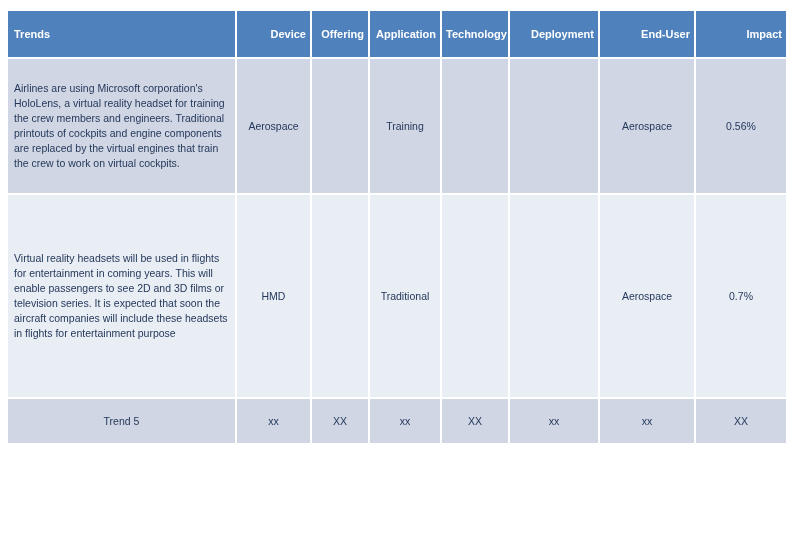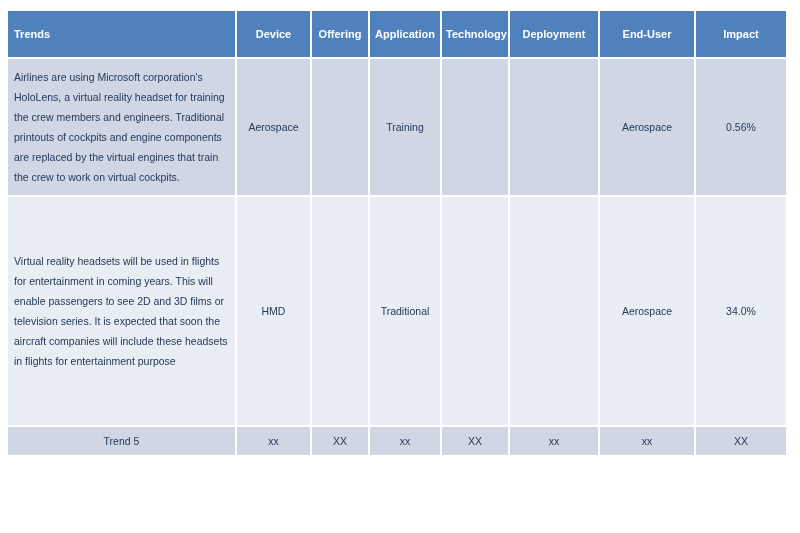--- a/index.html
+++ b/index.html
@@ -28,7 +28,7 @@
     width:782px;
   }
   .trends-table td, .trends-table th{
-    padding:8px 4px;
+    padding:16px 4px;
     font-size:10.5px;
     color:var(--body-text);
     text-align:center;

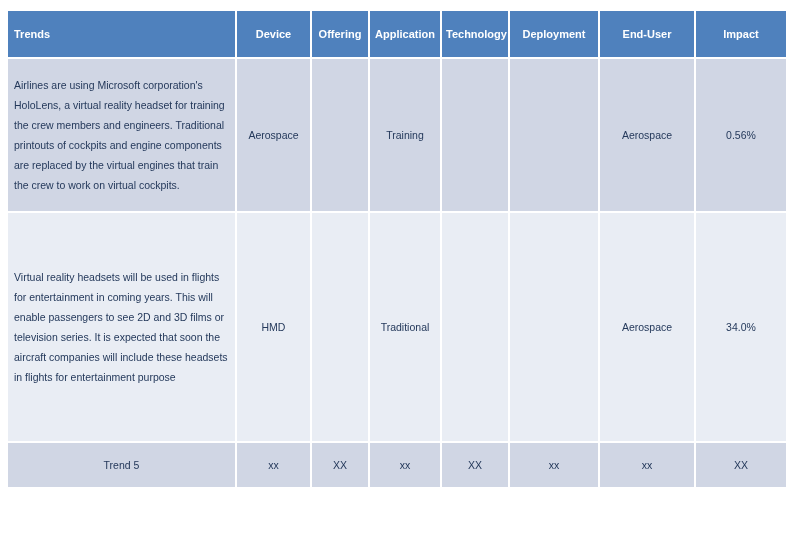--- a/index.html
+++ b/index.html
@@ -41,6 +41,7 @@
     font-size:11px;
     font-weight:bold;
     height:46px;
+    text-align:right;
   }
   th.hdr.left{ text-align:left; padding-left:6px; }
   tr.r1 td{ height:134px; }

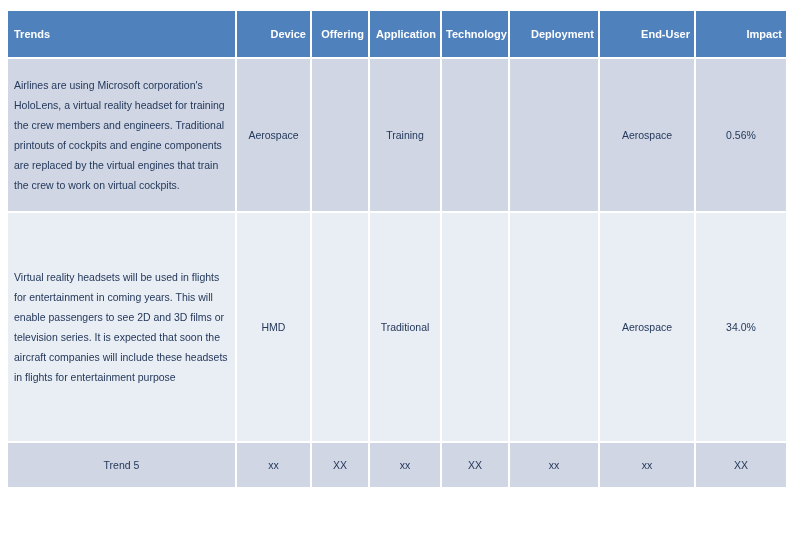--- a/index.html
+++ b/index.html
@@ -55,7 +55,7 @@
     text-align:left;
     padding-left:6px;
     padding-right:6px;
-    line-height:20px;
+    line-height:15px;
   }
 </style>
 </head>

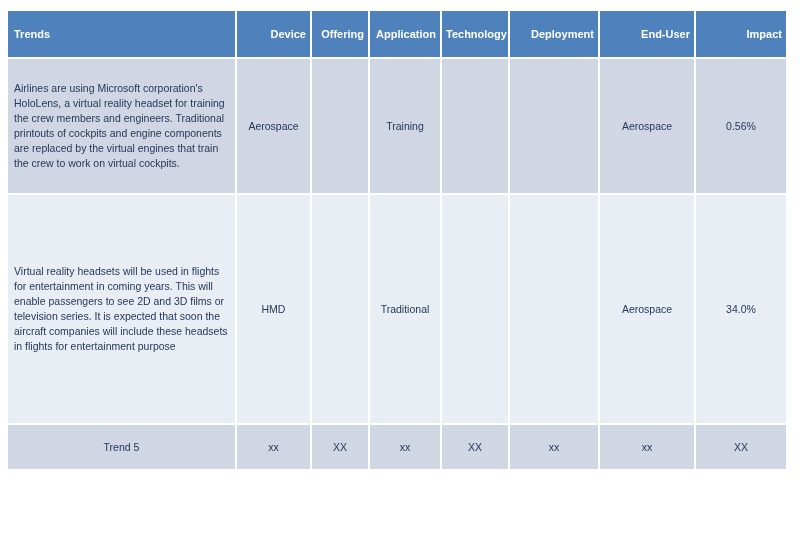--- a/index.html
+++ b/index.html
@@ -45,7 +45,7 @@
   }
   th.hdr.left{ text-align:left; padding-left:6px; }
   tr.r1 td{ height:134px; }
-  tr.r2 td{ height:228px;margin-top:8px; }
+  tr.r2 td{ height:202px;margin-top:8px; }
   tr.r3 td{ height:69px; }
   tr.r4 td{ height:26px; }
   tr.r5 td{ height:21px; }

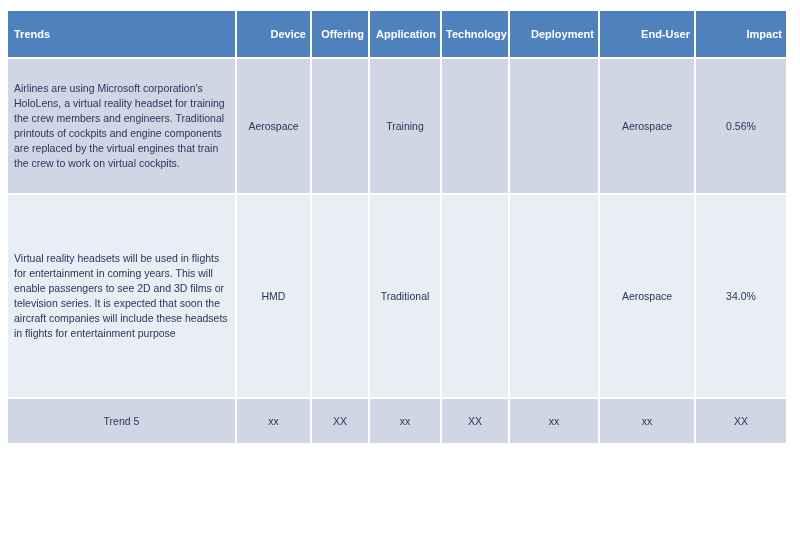--- a/index.html
+++ b/index.html
@@ -103,7 +103,7 @@
       <td></td>
       <td></td>
       <td>Aerospace</td>
-      <td>34.0%</td>
+      <td>0.7%</td>
     </tr>
 
 

